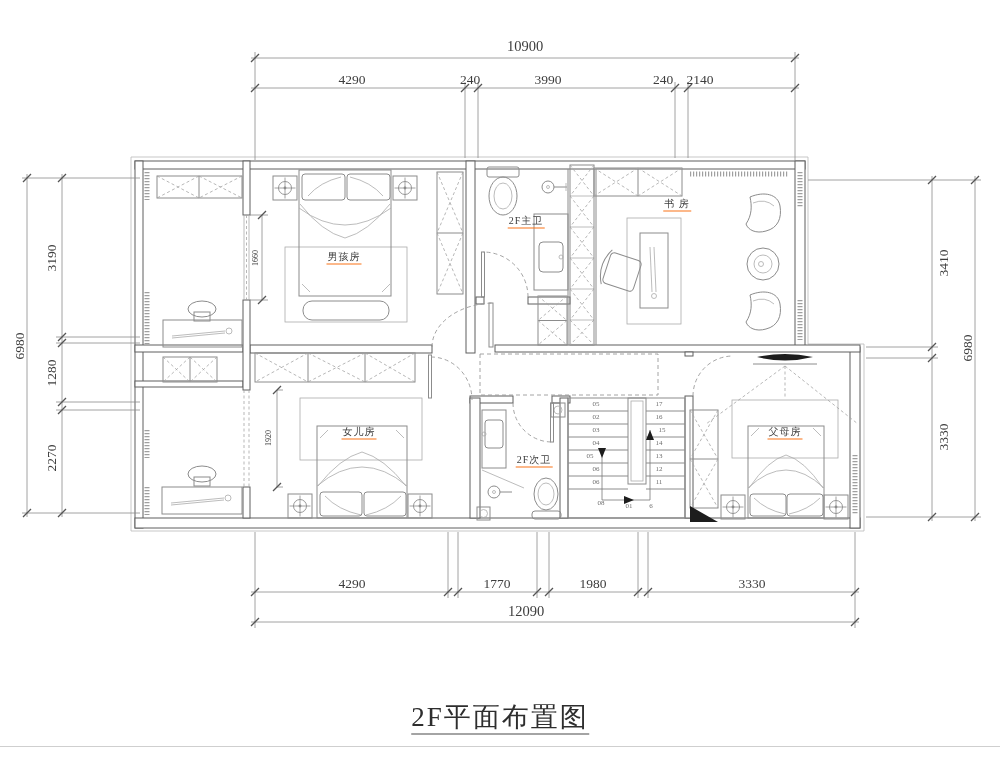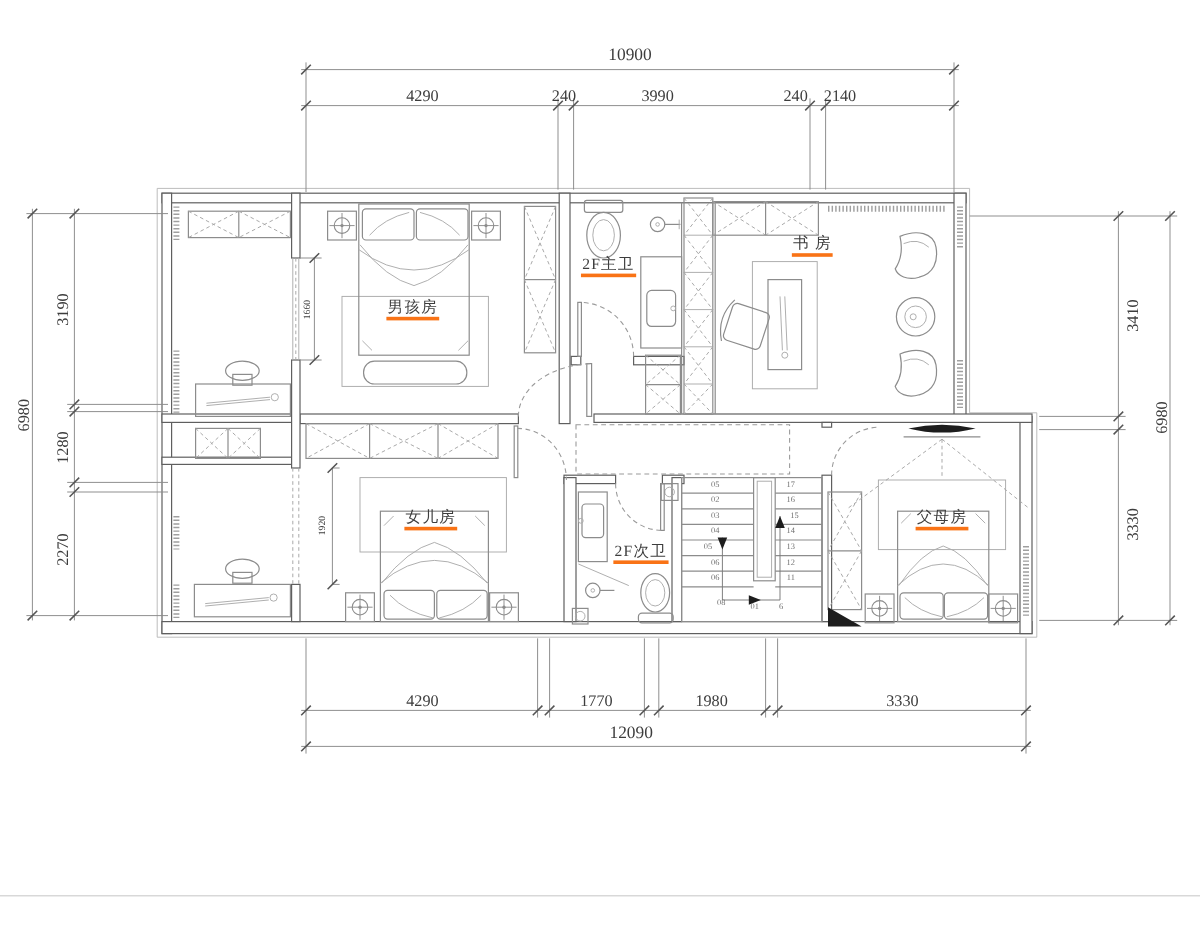--- a/index.html
+++ b/index.html
@@ -21,7 +21,7 @@
        transform:translate(-50%,-50%);color:#3d3d3d;}
   .big{font-size:14.5px;}
   .rot{transform:translate(-50%,-50%) rotate(-90deg);}
-  .room{font-size:13px;letter-spacing:1px;border-bottom:3px solid #f97316;padding:0 1px 2px;}
+  .room{font-size:10px;letter-spacing:1px;border-bottom:1px solid #f97316;padding:0 1px 2px;}
   .snum{font-size:7px;color:#6f6f6f;}
   .title{font-size:27px;color:#2e2e2e;border-bottom:1px solid #4a4a4a;padding-bottom:3px;letter-spacing:2px;}
   .baseline{position:absolute;left:0;top:746px;width:1000px;height:1px;background:#cfcfcf;}

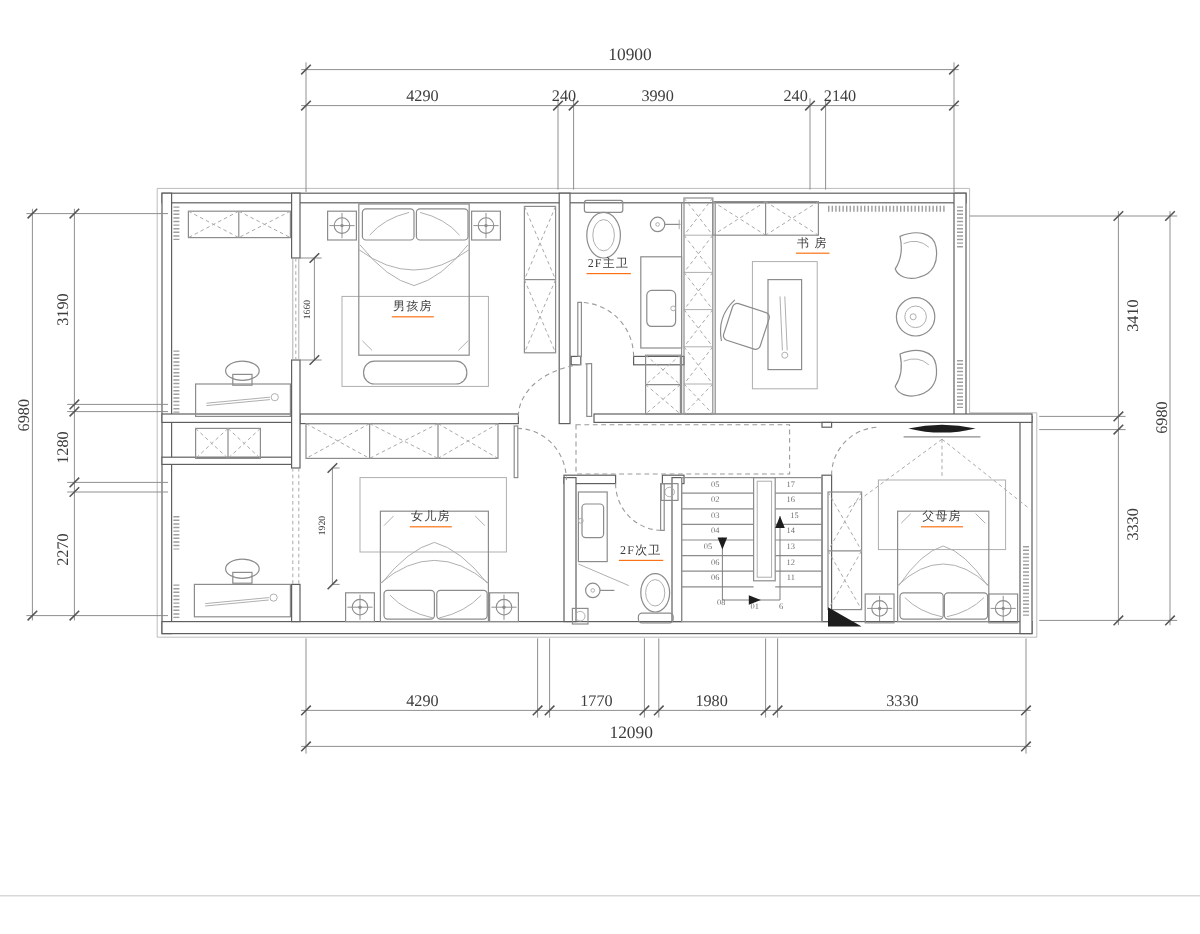--- a/index.html
+++ b/index.html
@@ -294,7 +294,7 @@
 <div class="lbl rot" style="left:269px;top:438px;font-size:8px">1920</div>
 
 <div class="lbl room" style="left:344px;top:258px">男孩房</div>
-<div class="lbl room" style="left:507px;top:222px">2F主卫</div>
+<div class="lbl room" style="left:526px;top:222px">2F主卫</div>
 <div class="lbl room" style="left:677px;top:205px">书 房</div>
 <div class="lbl room" style="left:359px;top:433px">女儿房</div>
 <div class="lbl room" style="left:534px;top:461px">2F次卫</div>

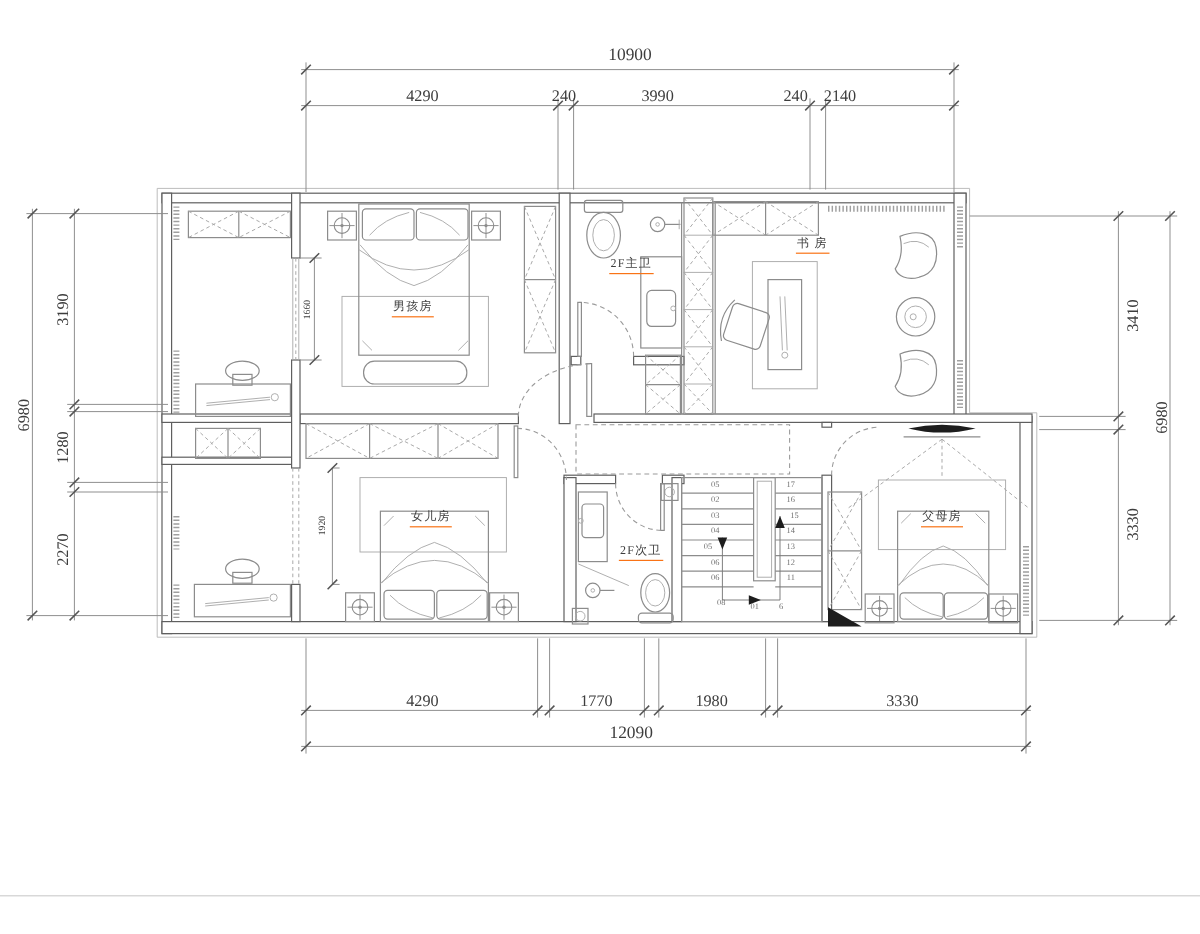--- a/index.html
+++ b/index.html
@@ -318,6 +318,7 @@
 <div class="lbl snum" style="left:629px;top:506px">01</div>
 <div class="lbl snum" style="left:651px;top:506px">6</div>
 
+<div class="lbl title" style="left:500px;top:719px">2F平面布置图</div>
 <div class="baseline"></div>
 
 </div>

